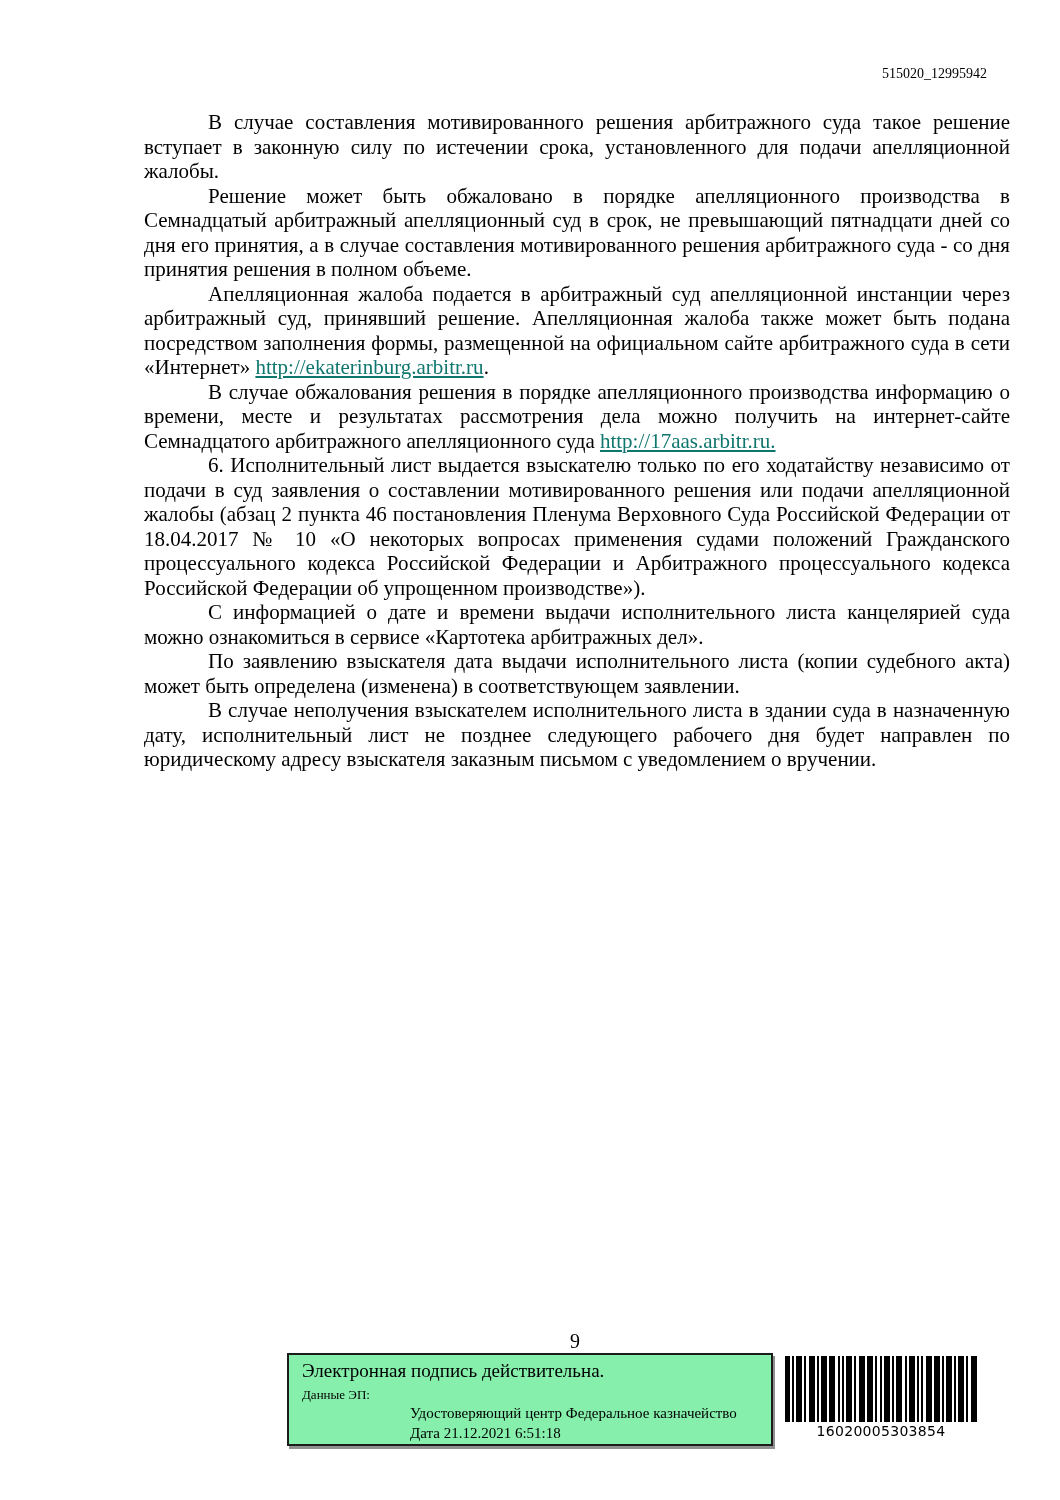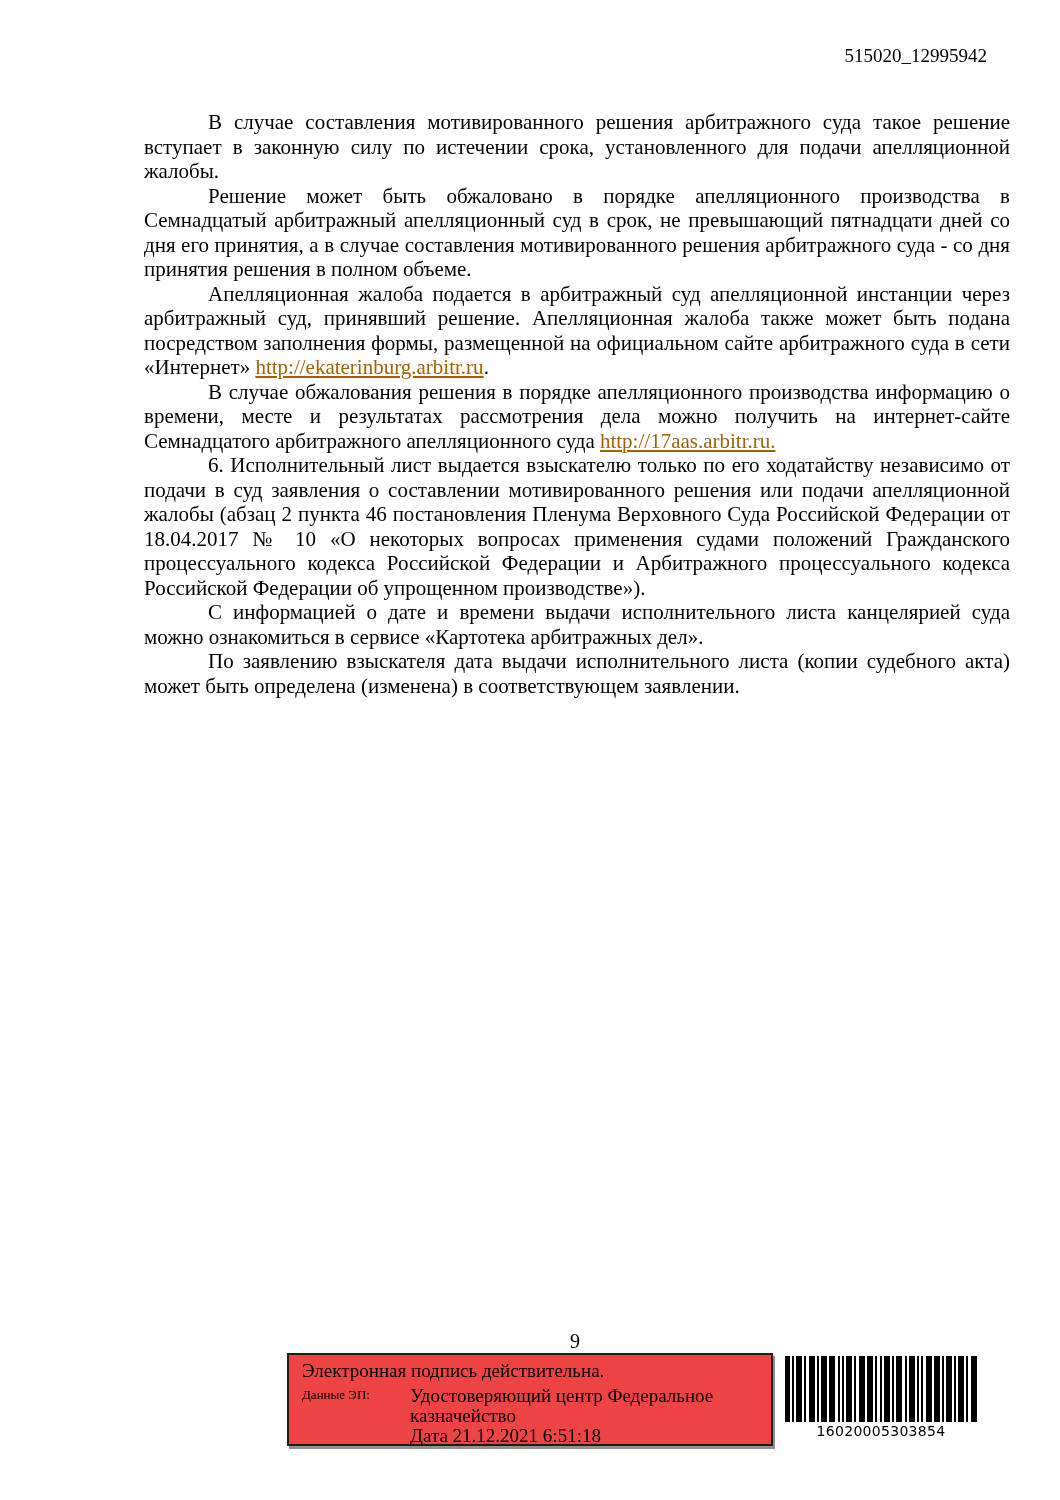--- a/index.html
+++ b/index.html
@@ -8,7 +8,7 @@
     background:#ffffff;color:#000;overflow:hidden;
     font-family:"Liberation Serif",serif;
   }
-  .doc-number{position:absolute;top:45px;right:73px;font-size:19px;white-space:nowrap;text-align:center;}
+  .doc-number{position:absolute;top:66px;right:73px;font-size:14px;white-space:nowrap;text-align:center;}
   .body-text{
     position:absolute;top:110px;left:144px;width:866px;
     font-size:21px;line-height:24.5px;text-align:justify;

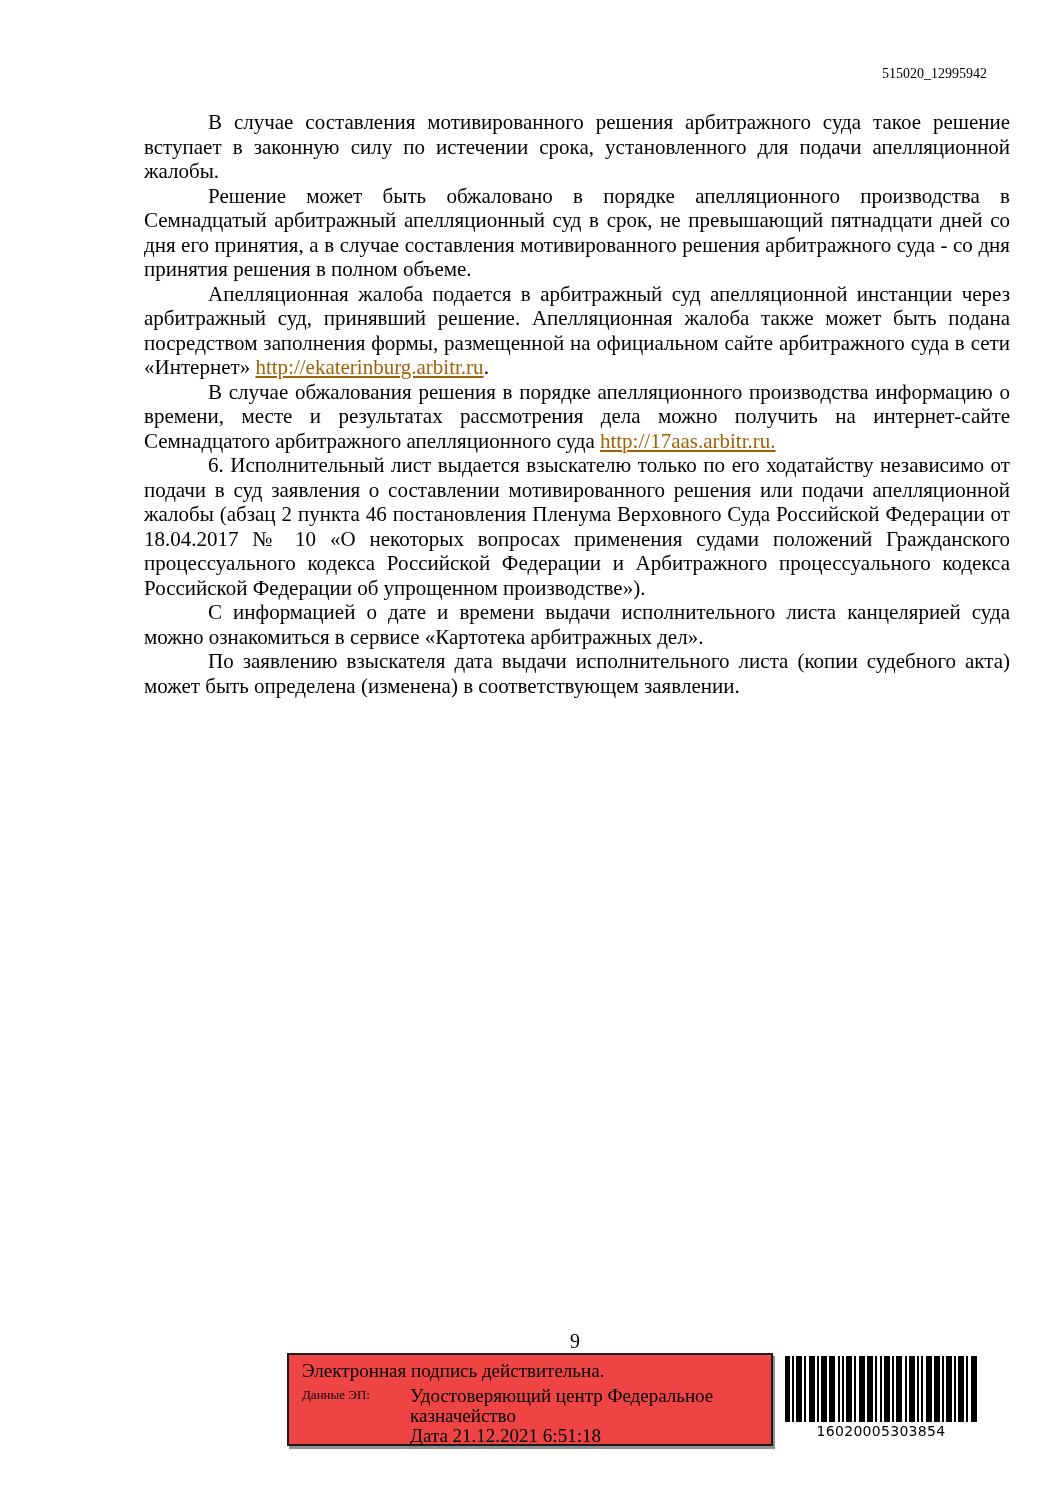--- a/index.html
+++ b/index.html
@@ -14,7 +14,7 @@
     font-size:21px;line-height:24.5px;text-align:justify;
   }
   .body-text p{margin:0;text-indent:64px;}
-  .doclink{color:#a16207;text-decoration:underline;cursor:pointer;}
+  .doclink{color:#0f766e;text-decoration:underline;cursor:pointer;}
   .sign-row{
     position:absolute;top:920px;left:144px;width:866px;
     display:flex;justify-content:space-between;font-size:21px;

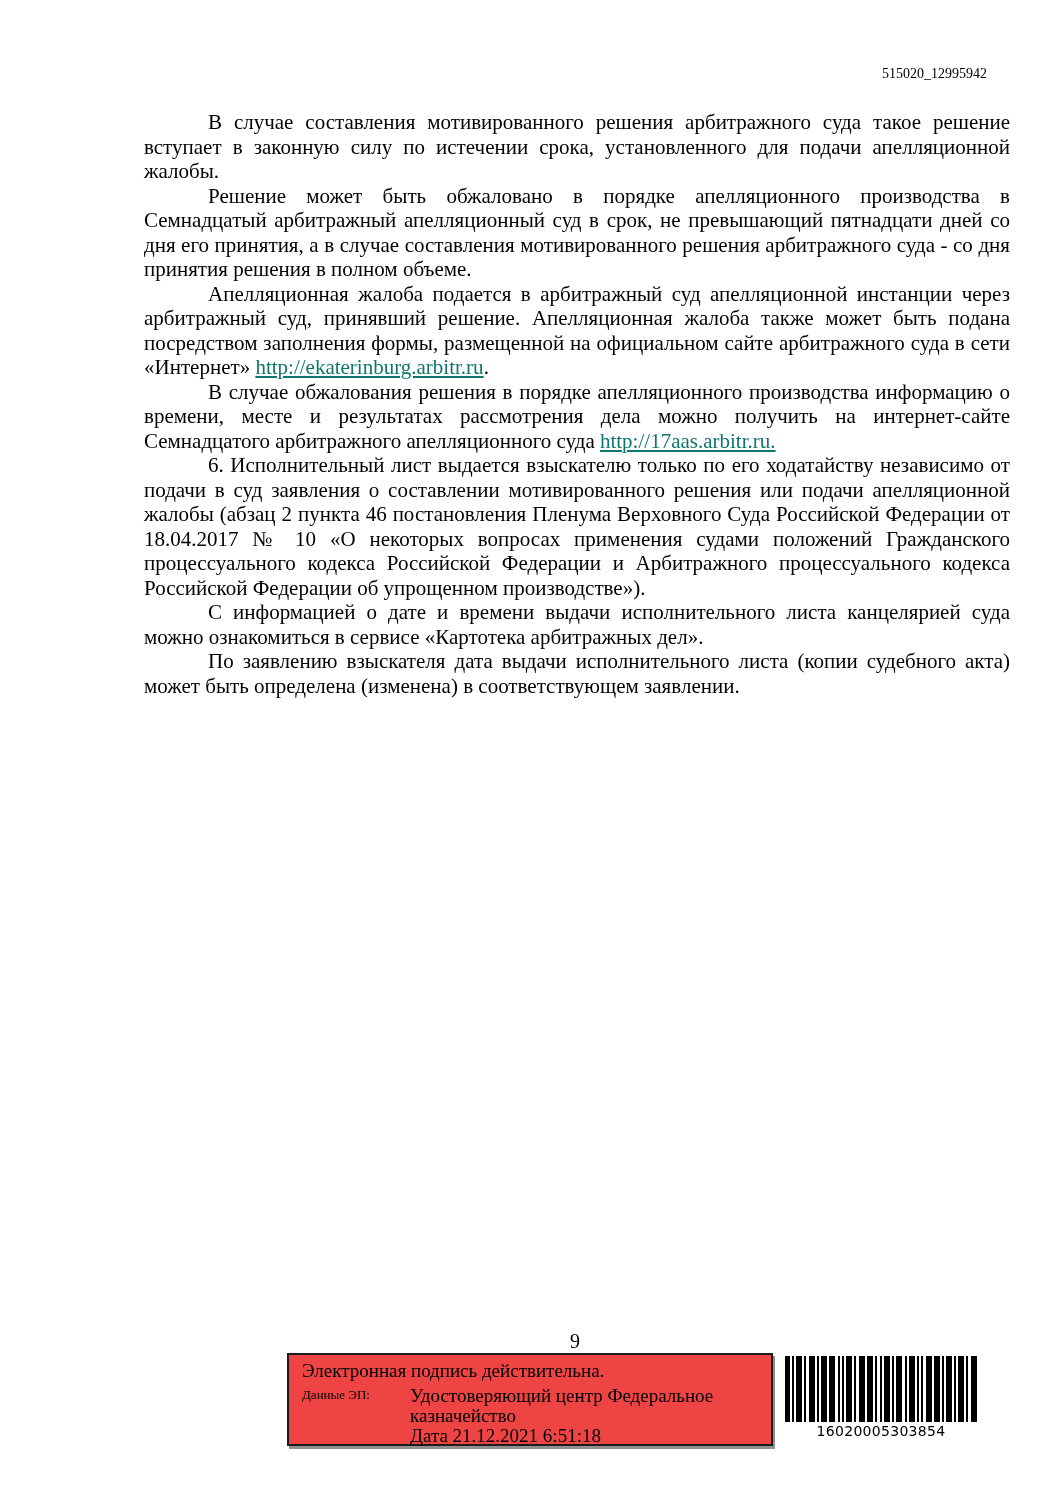--- a/index.html
+++ b/index.html
@@ -56,6 +56,7 @@
     <p>6. Исполнительный лист выдается взыскателю только по его ходатайству независимо от подачи в суд заявления о составлении мотивированного решения или подачи апелляционной жалобы (абзац 2 пункта 46 постановления Пленума Верховного Суда Российской Федерации от 18.04.2017 № 10 «О некоторых вопросах применения судами положений Гражданского процессуального кодекса Российской Федерации и Арбитражного процессуального кодекса Российской Федерации об упрощенном производстве»).</p>
     <p>С информацией о дате и времени выдачи исполнительного листа канцелярией суда можно ознакомиться в сервисе «Картотека арбитражных дел».</p>
     <p>По заявлению взыскателя дата выдачи исполнительного листа (копии судебного акта) может быть определена (изменена) в соответствующем заявлении.</p>
+    <p>В случае неполучения взыскателем исполнительного листа в здании суда в назначенную дату, исполнительный лист не позднее следующего рабочего дня будет направлен по юридическому адресу взыскателя заказным письмом с уведомлением о вручении.</p>
   </div>
 
 

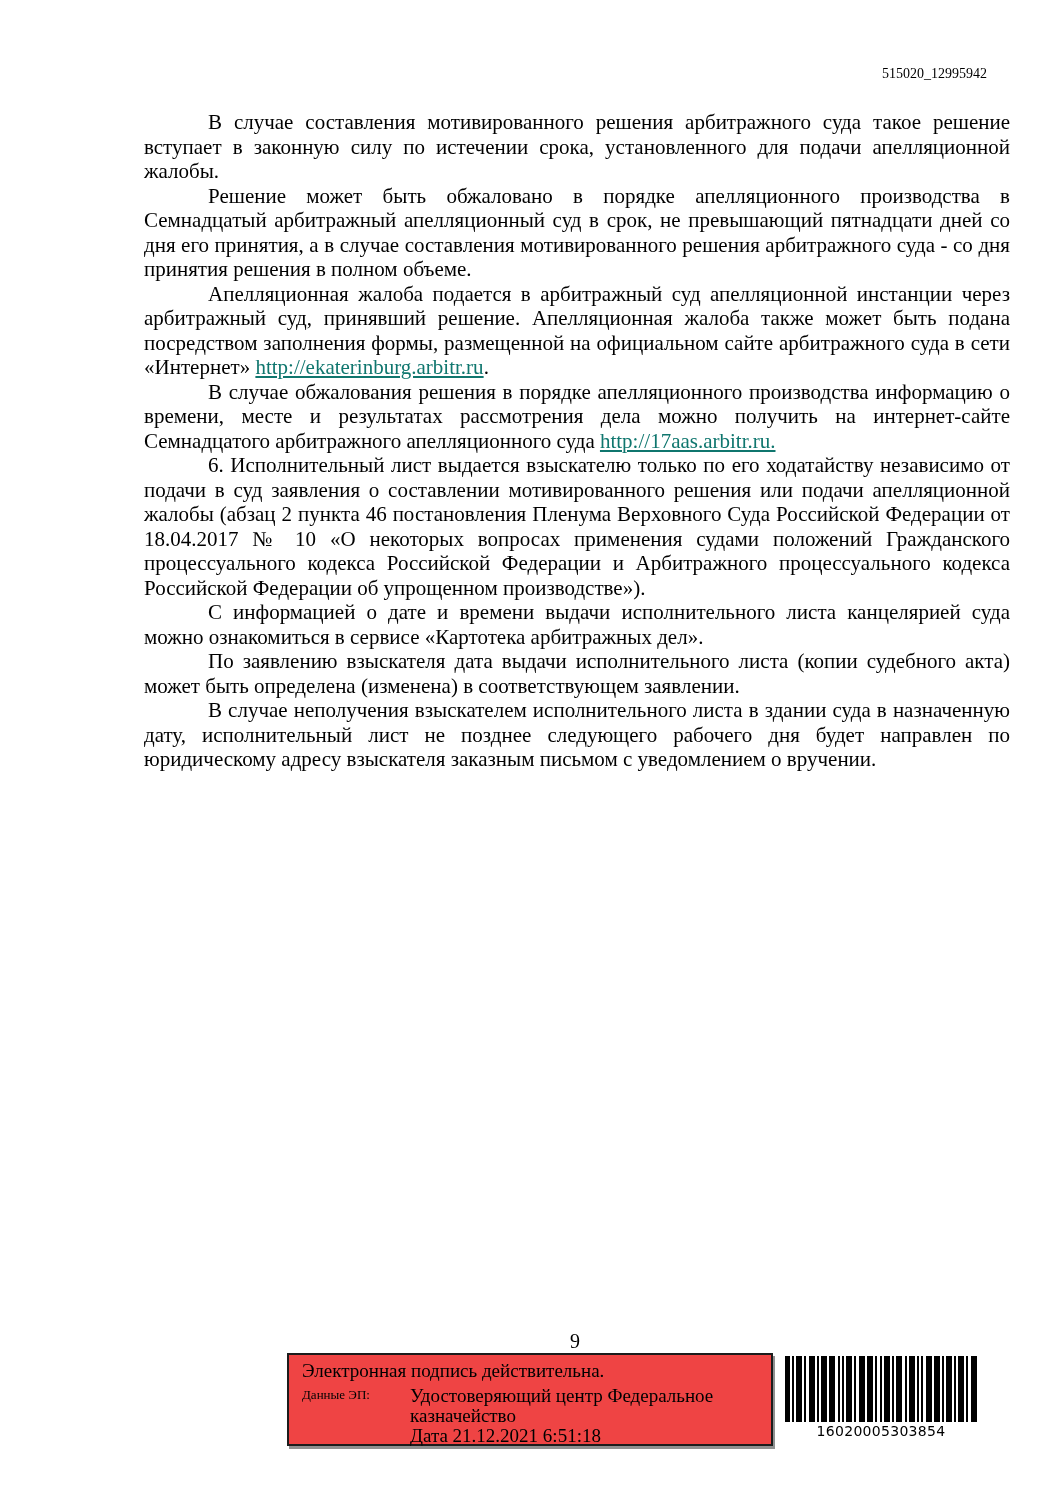--- a/index.html
+++ b/index.html
@@ -24,7 +24,7 @@
   .page-number{position:absolute;top:1330px;left:570px;font-size:20px;}
   .esign-box{
     position:absolute;top:1353px;left:287px;width:486px;height:93px;
-    box-sizing:border-box;border:2px solid #1c1c1c;background:#ef4444;
+    box-sizing:border-box;border:2px solid #1c1c1c;background:#86efac;
     box-shadow:2px 3px 0 rgba(70,70,70,0.6);
     padding:5px 0 0 13px;
   }

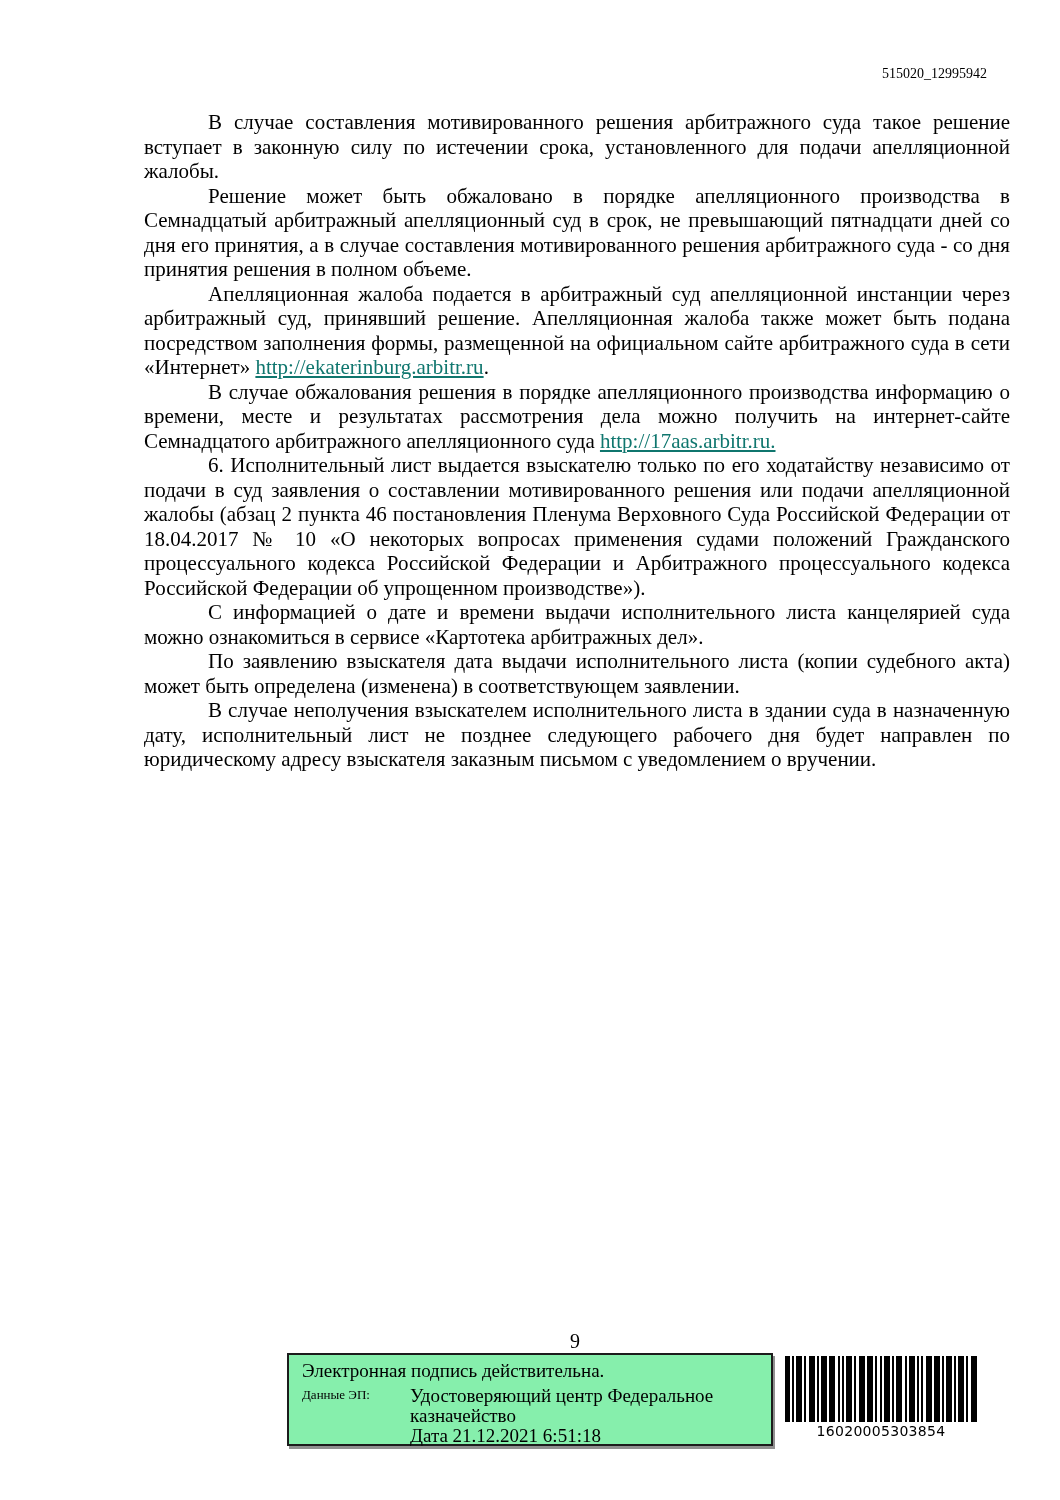--- a/index.html
+++ b/index.html
@@ -31,7 +31,7 @@
   .esign-valid{font-size:19px;line-height:22px;}
   .esign-row{display:flex;margin-top:2px;}
   .esign-label{font-size:13px;line-height:22px;width:108px;flex:none;}
-  .esign-details{font-size:19px;line-height:20px;padding-top:2px;}
+  .esign-details{font-size:15px;line-height:20px;padding-top:2px;margin-top:17px;}
   .barcode{position:absolute;top:1356px;left:765px;padding-left:20px;}
   .bars{display:flex;height:66px;}
   .bars span{display:block;height:100%;flex:none;}

